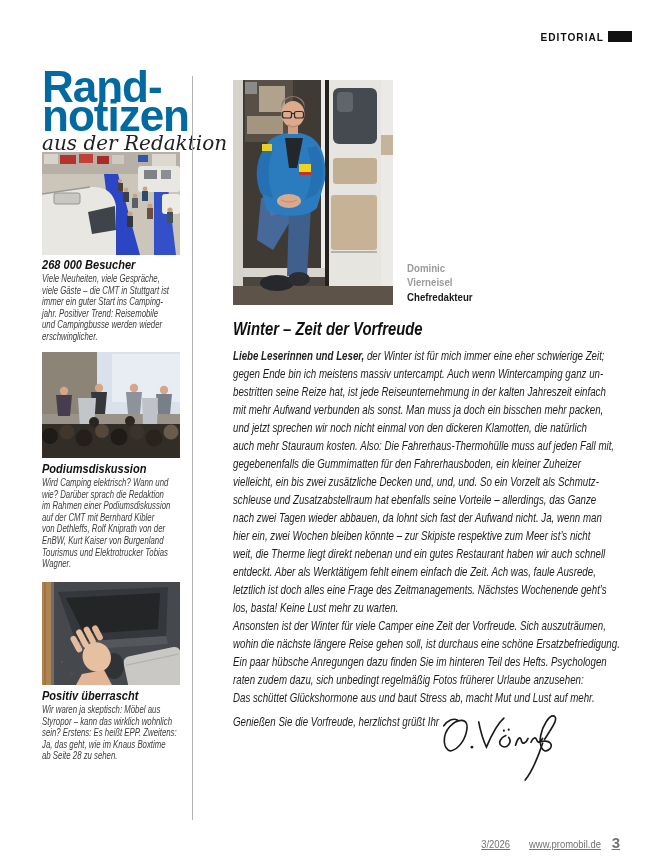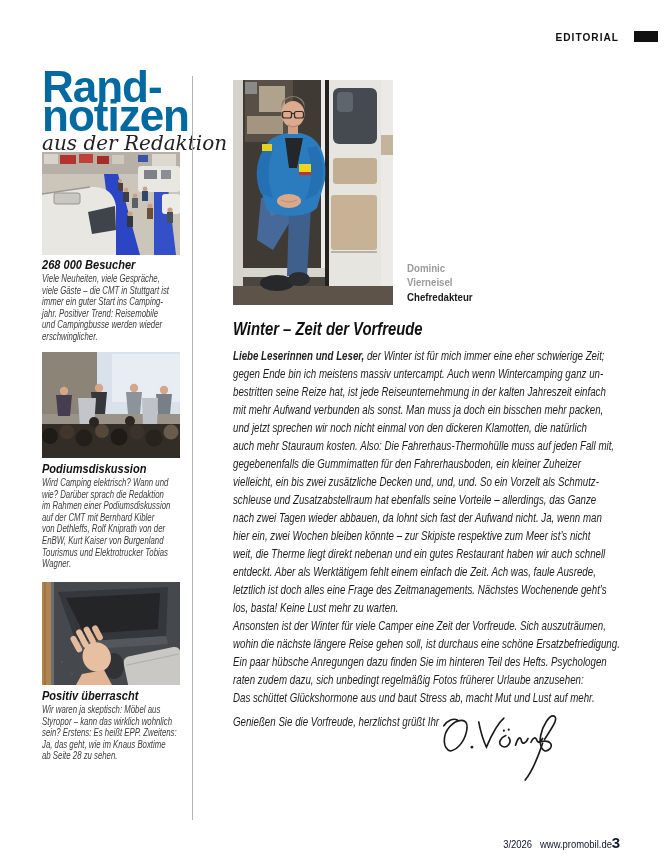--- a/index.html
+++ b/index.html
@@ -8,7 +8,7 @@
   .abs{position:absolute;}
 
   
-  .ed-head{top:31px;right:8px;display:flex;gap:15px;}
+  .ed-head{top:31px;right:34px;display:flex;gap:4px;}
   .ed-label{font-size:11px;font-weight:bold;letter-spacing:1.1px;color:#111;
             transform:scaleX(.92);transform-origin:100% 50%;}
   .ed-bar{width:24px;height:11px;background:#111;}

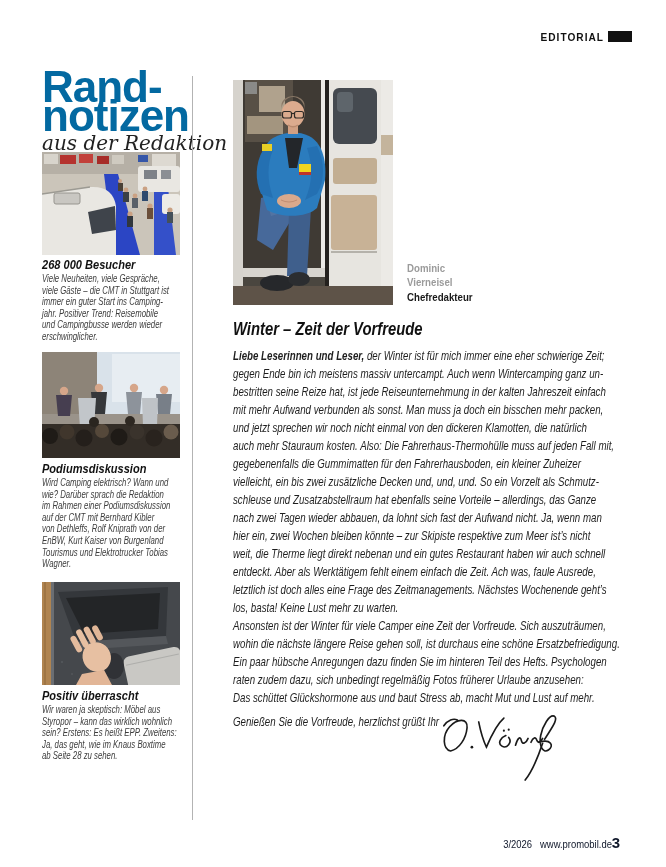--- a/index.html
+++ b/index.html
@@ -45,7 +45,7 @@
   .sig{left:438px;top:710px;}
 
   
-  .footer{top:834px;right:46px;display:flex;align-items:baseline;color:#0f172a;}
+  .footer{top:834px;right:46px;display:flex;align-items:baseline;gap:11px;color:#737373;text-decoration:underline;}
   .f-issue,.f-site{font-size:10.5px;transform:scaleX(.9);transform-origin:100% 100%;}
   .f-page{font-size:15px;font-weight:bold;}
 </style>

